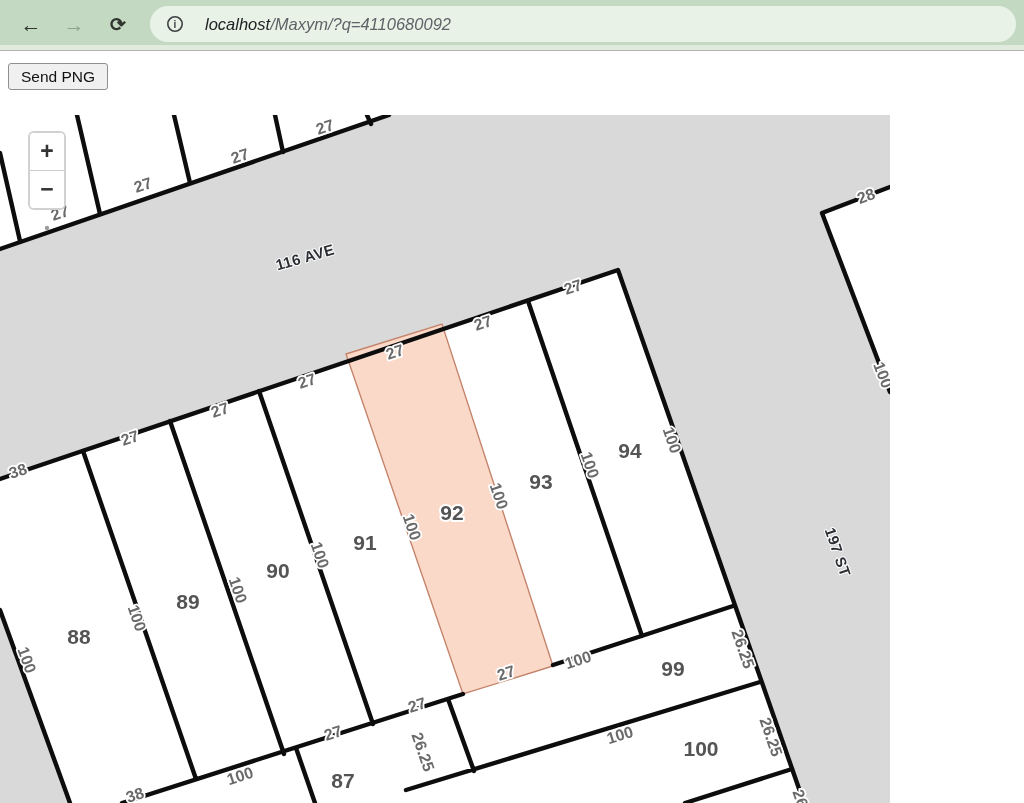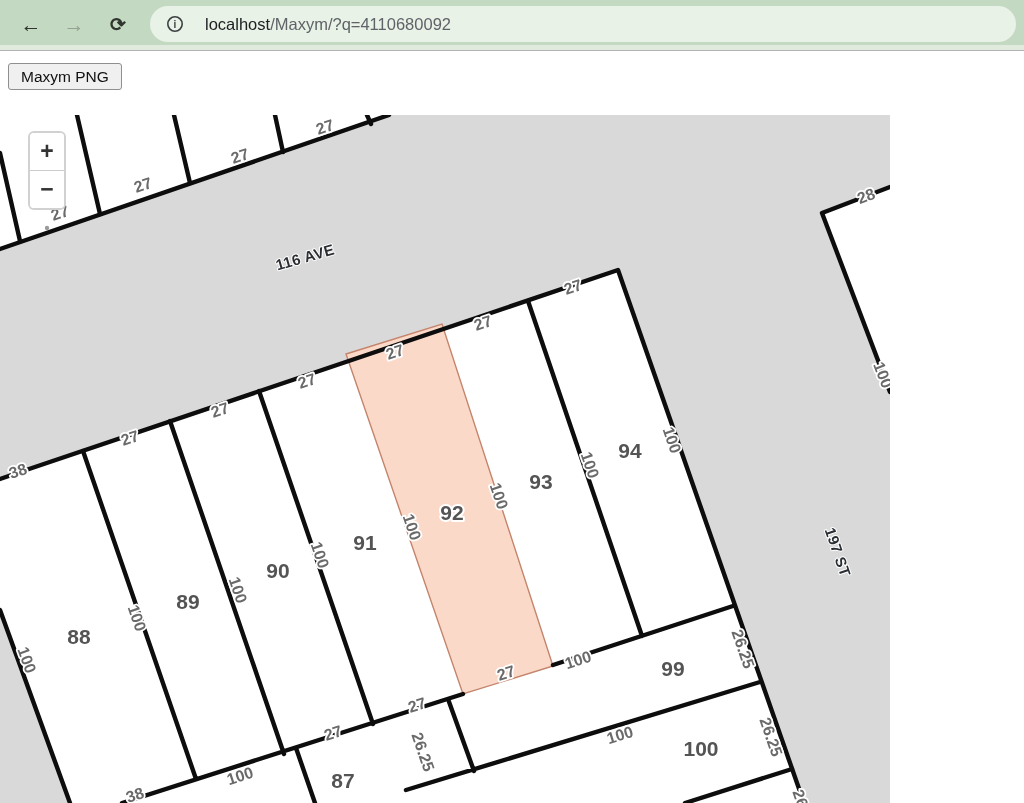--- a/index.html
+++ b/index.html
@@ -31,7 +31,7 @@
   .infoicon{position:absolute;left:16px;top:9px;}
   .urltext{
     position:absolute;left:55px;top:0;height:52px;line-height:36px;
-    font-size:16.5px;color:#202124;white-space:nowrap;
+    font-size:16.5px;color:#202124;white-space:nowrap;font-style:italic;
   }
   .urltext .sec{color:#5f6368;}
   

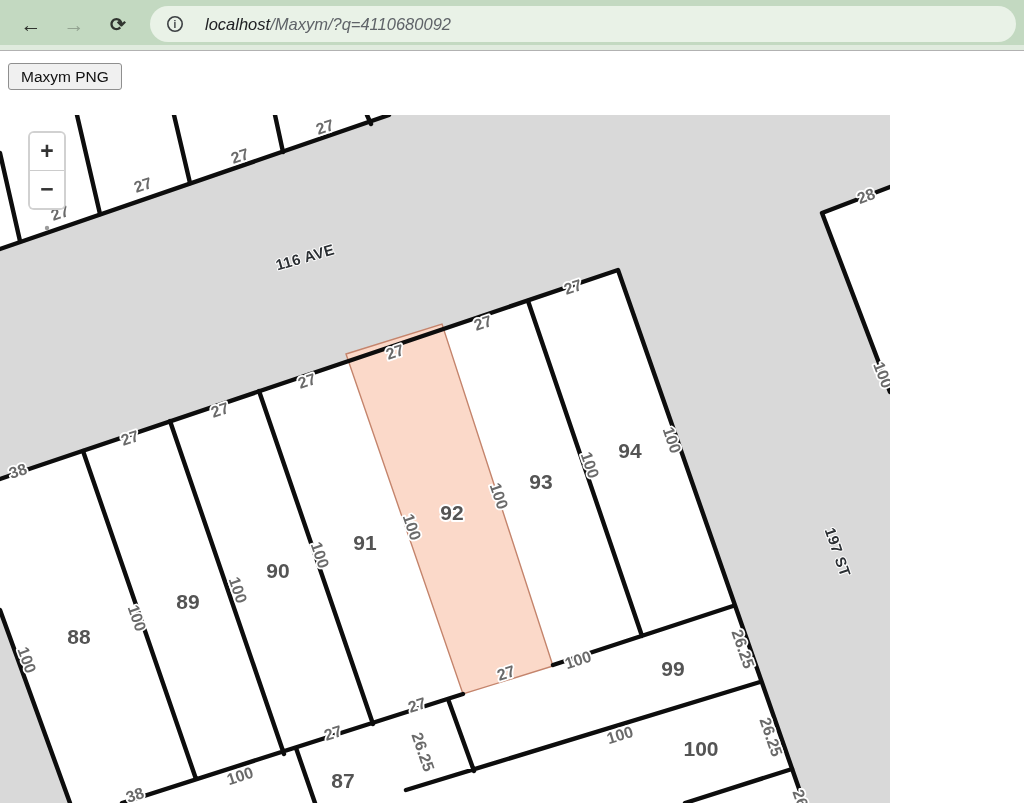--- a/index.html
+++ b/index.html
@@ -91,7 +91,7 @@
   </div>
 </div>
 
-<button class="sendbtn">Maxym PNG</button>
+<button class="sendbtn">Send PNG</button>
 
 <div class="map">
   <div class="zoomctl">

